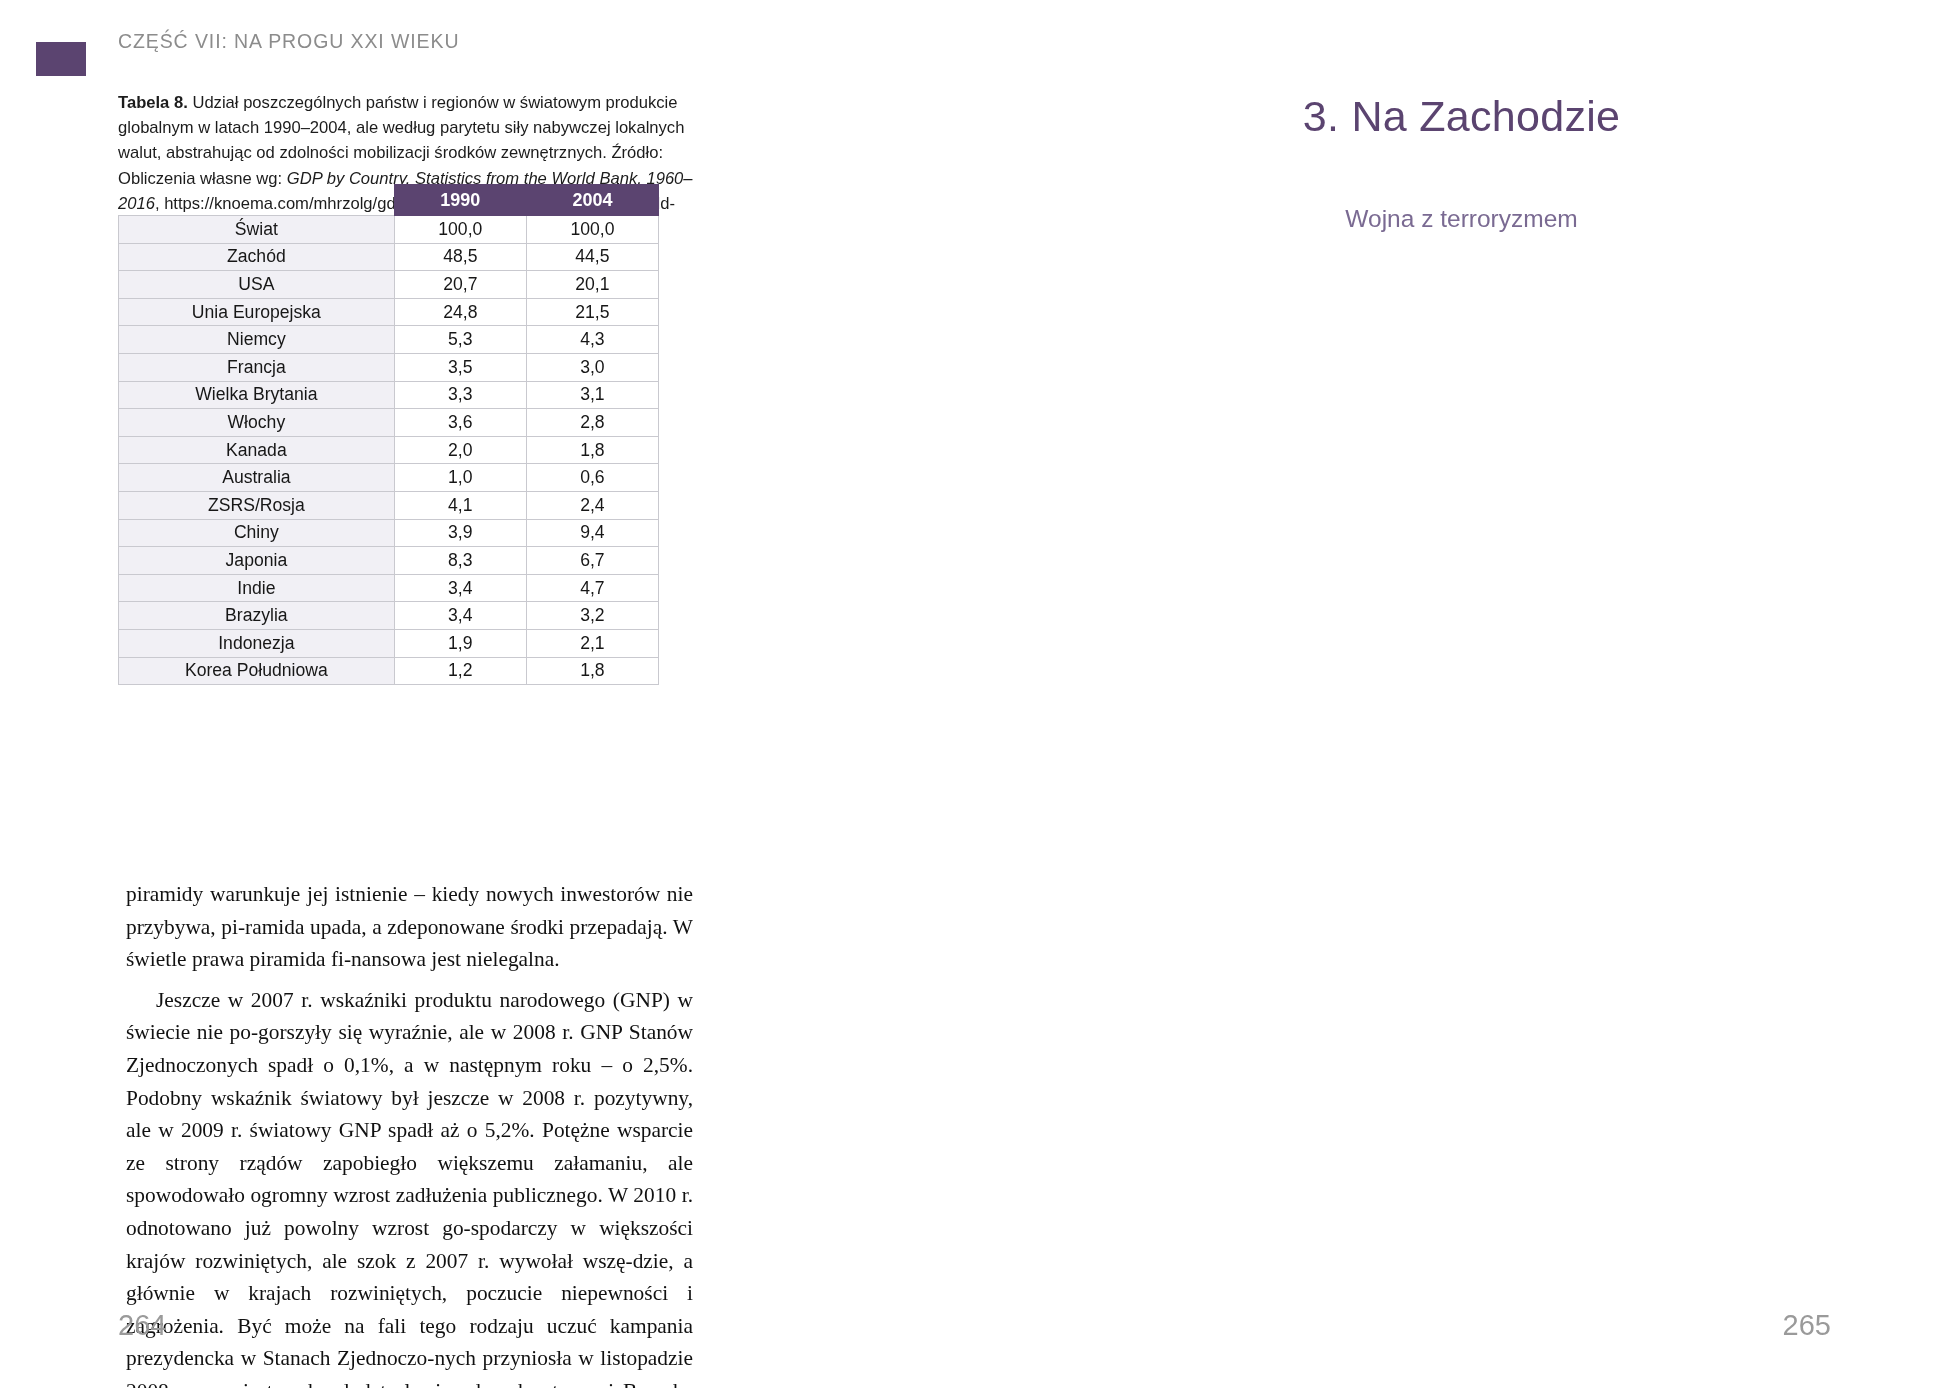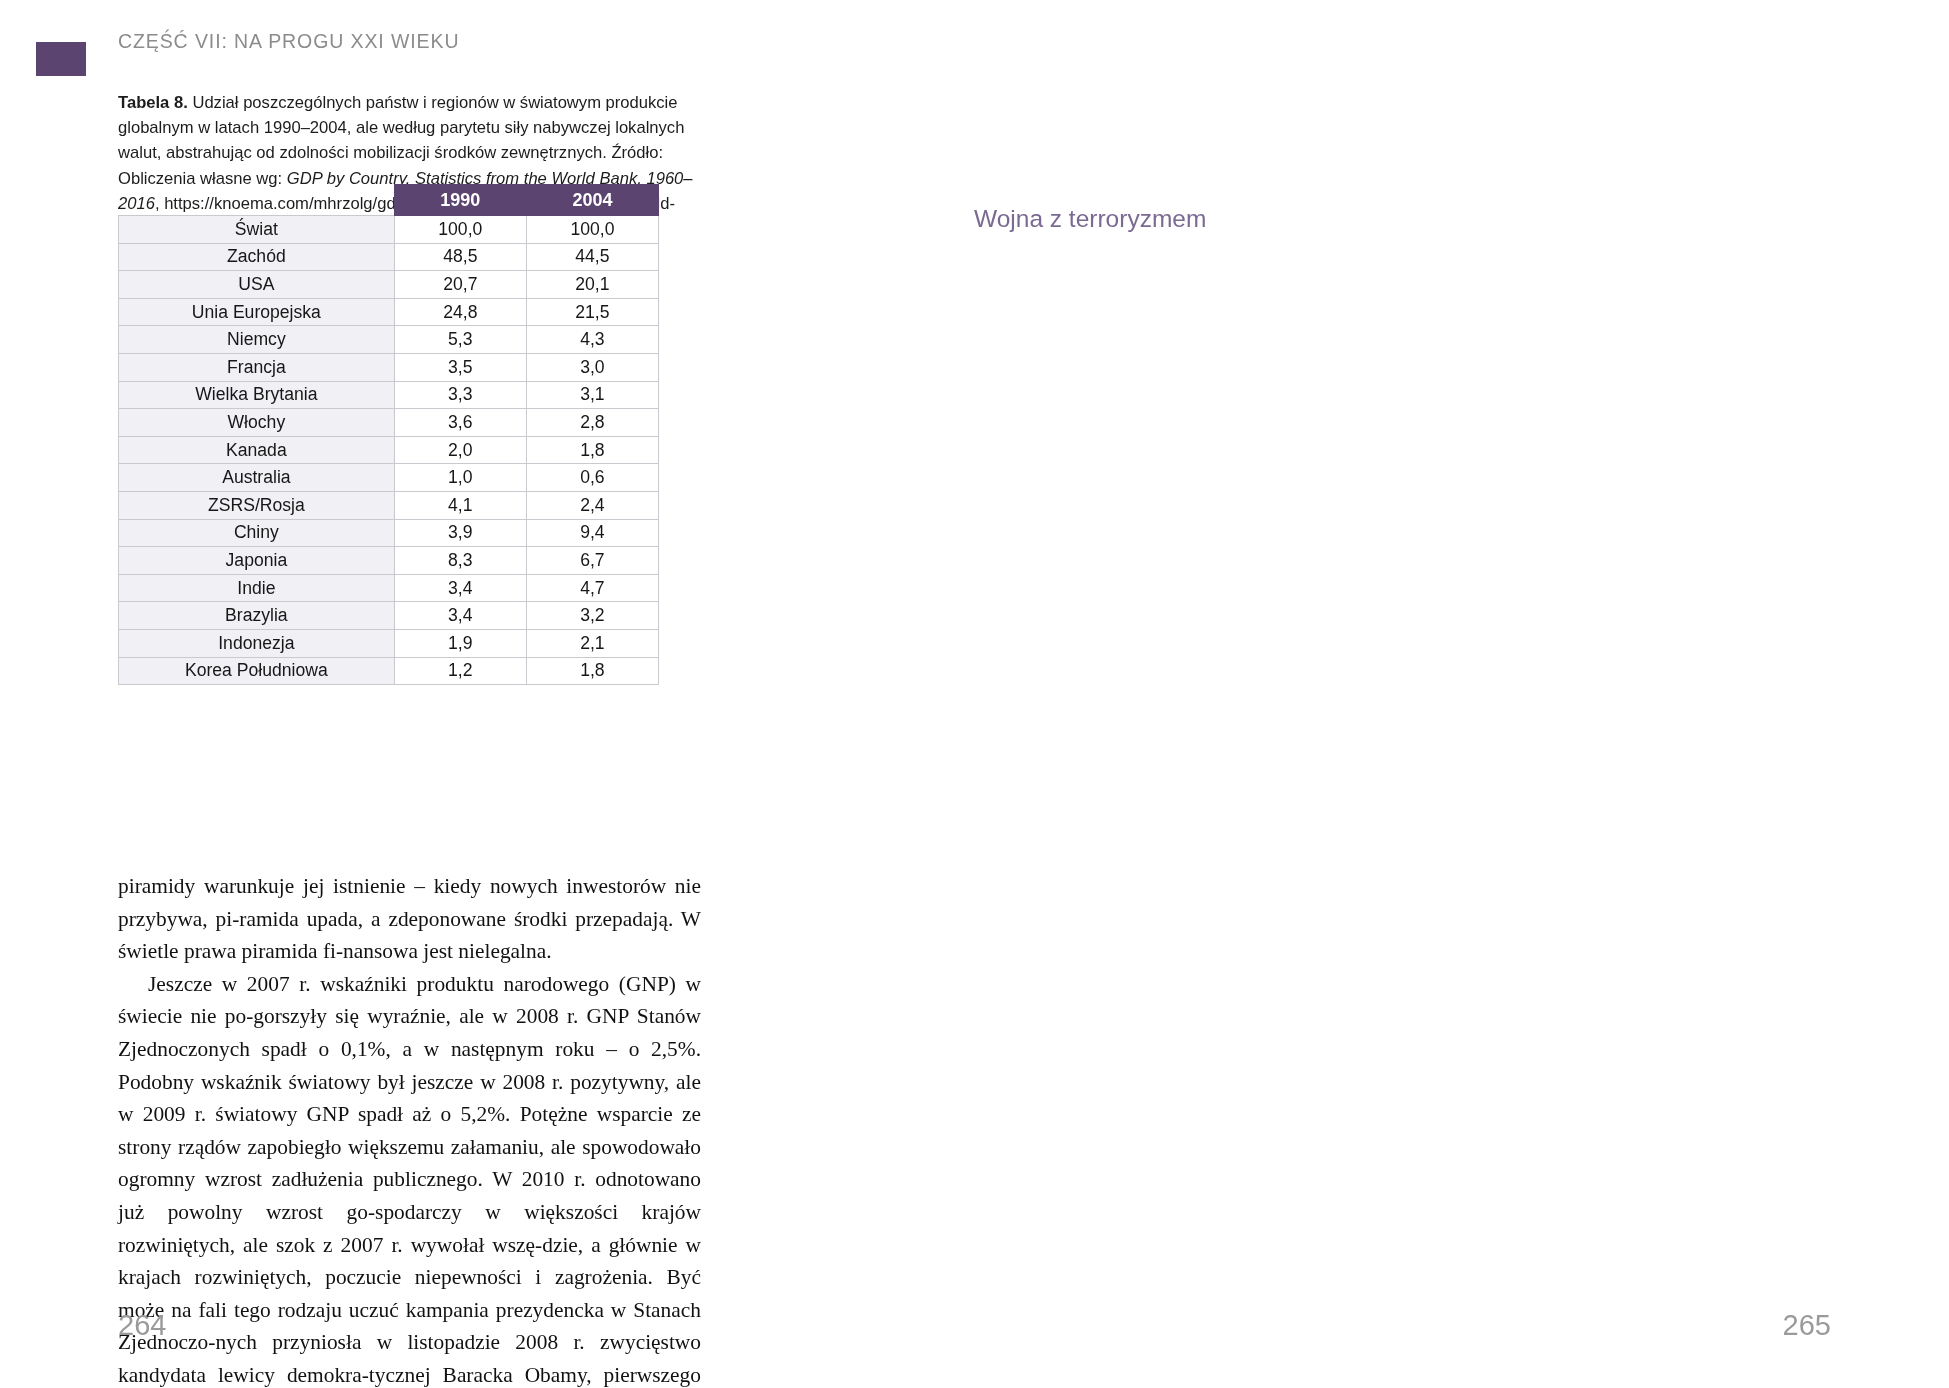--- a/index.html
+++ b/index.html
@@ -285,6 +285,7 @@
 
   <div class="page page-right">
 
+    <div class="chapter-title">3. Na Zachodzie</div>
 
     <div class="section-subtitle">Wojna z terroryzmem</div>
 

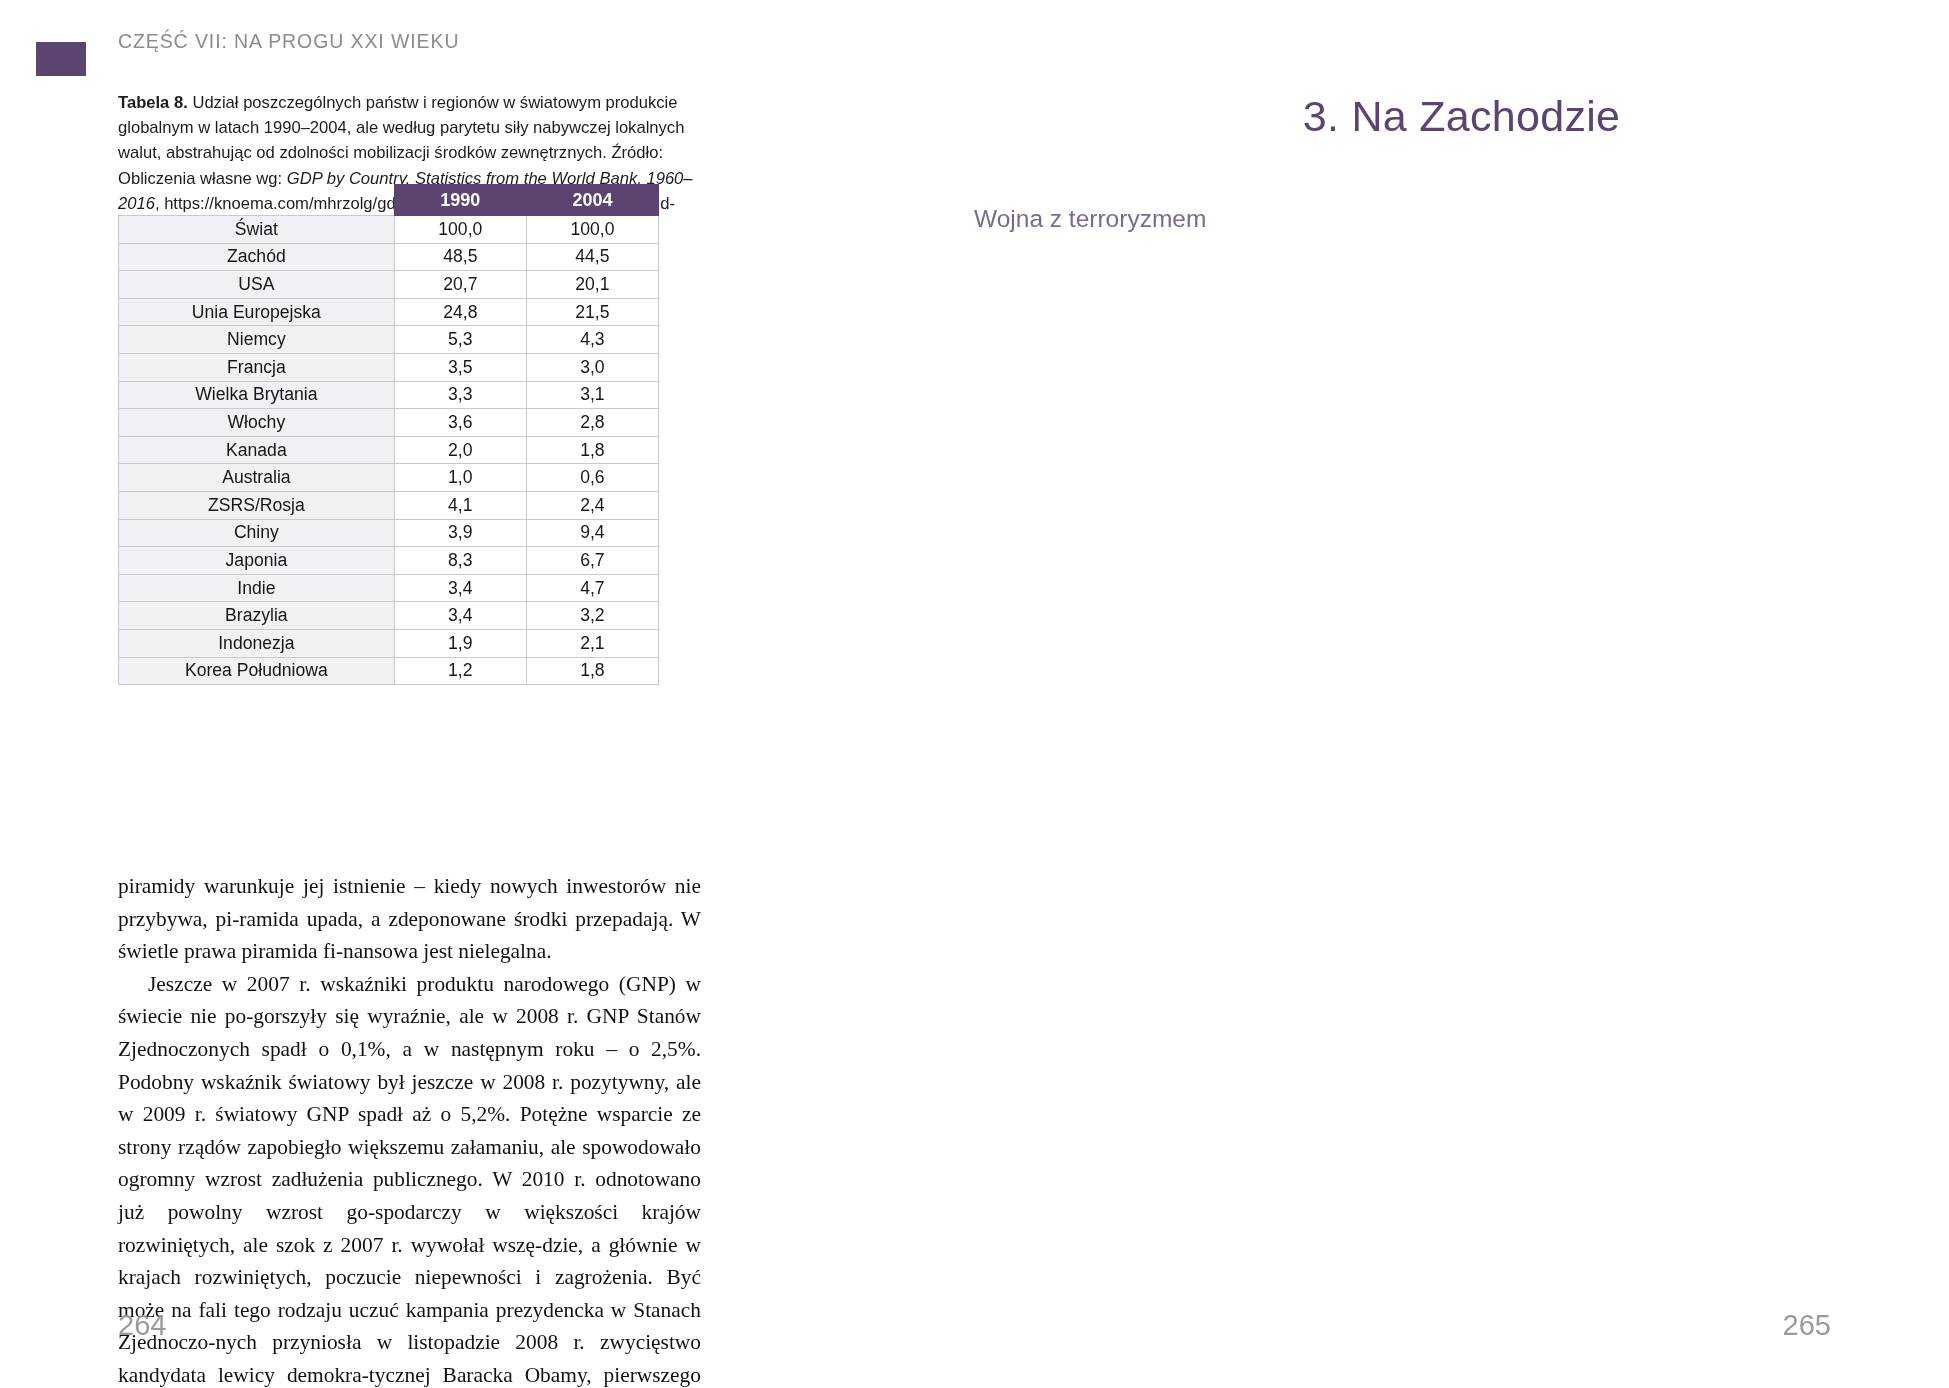--- a/index.html
+++ b/index.html
@@ -153,7 +153,7 @@
     left: 0;
     right: 0;
     top: 205px;
-    text-align: left;
+    text-align: center;
     font-family: "Liberation Sans", sans-serif;
     font-size: 24.5px;
     color: #7a6a92;

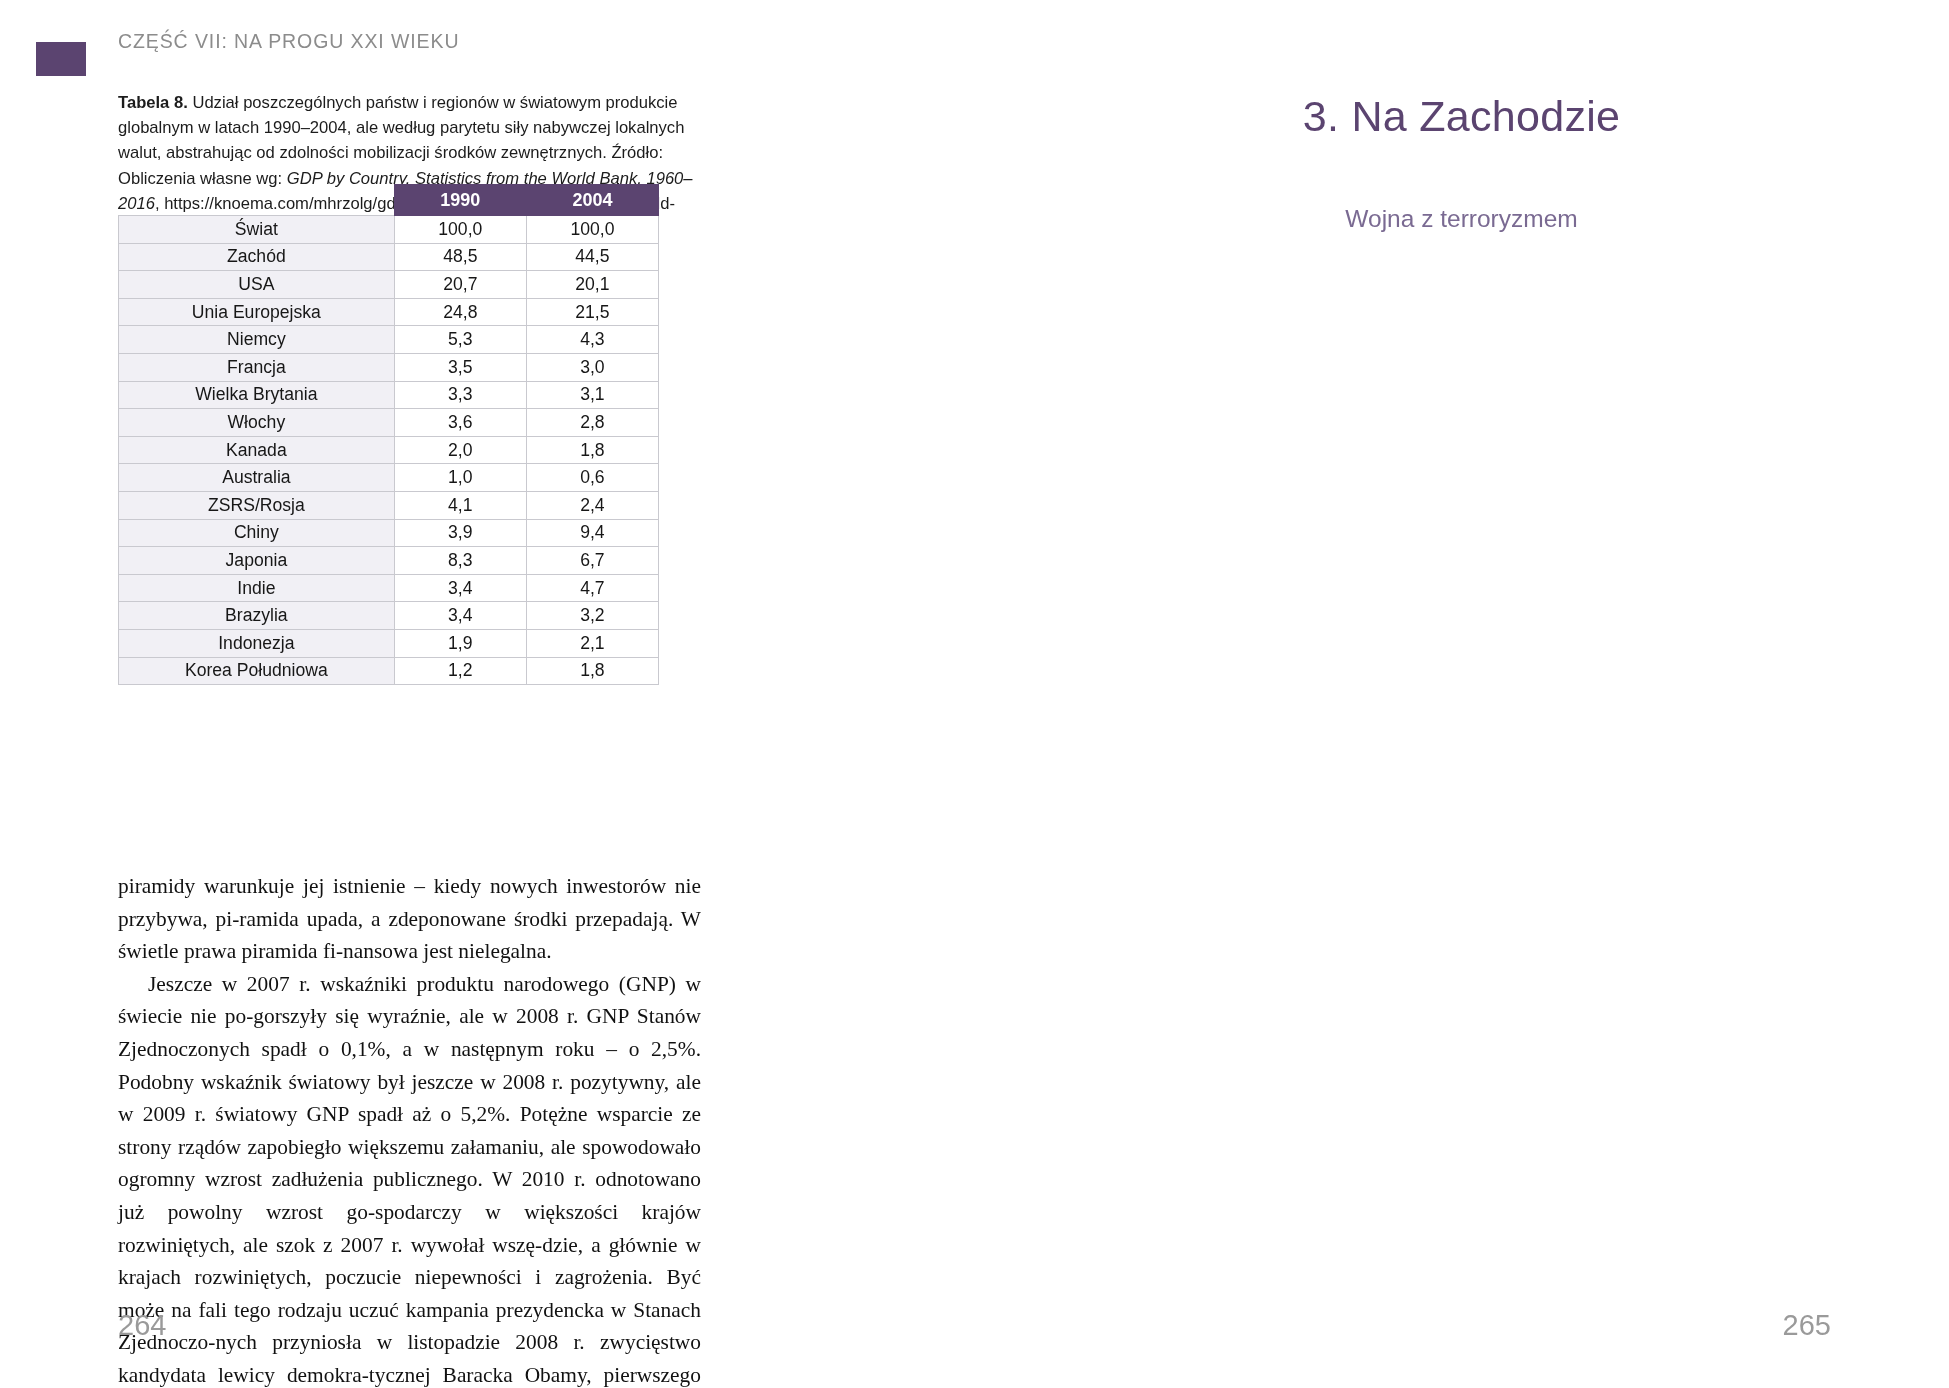--- a/index.html
+++ b/index.html
@@ -121,7 +121,7 @@
     hyphens: manual;
   }
   .body-col.left-lower { top: 870px; width: 583px; }
-  .body-col p { margin: 0; }
+  .body-col p { margin: 8px; }
   .body-col p.indent { text-indent: 30px; }
 
   

